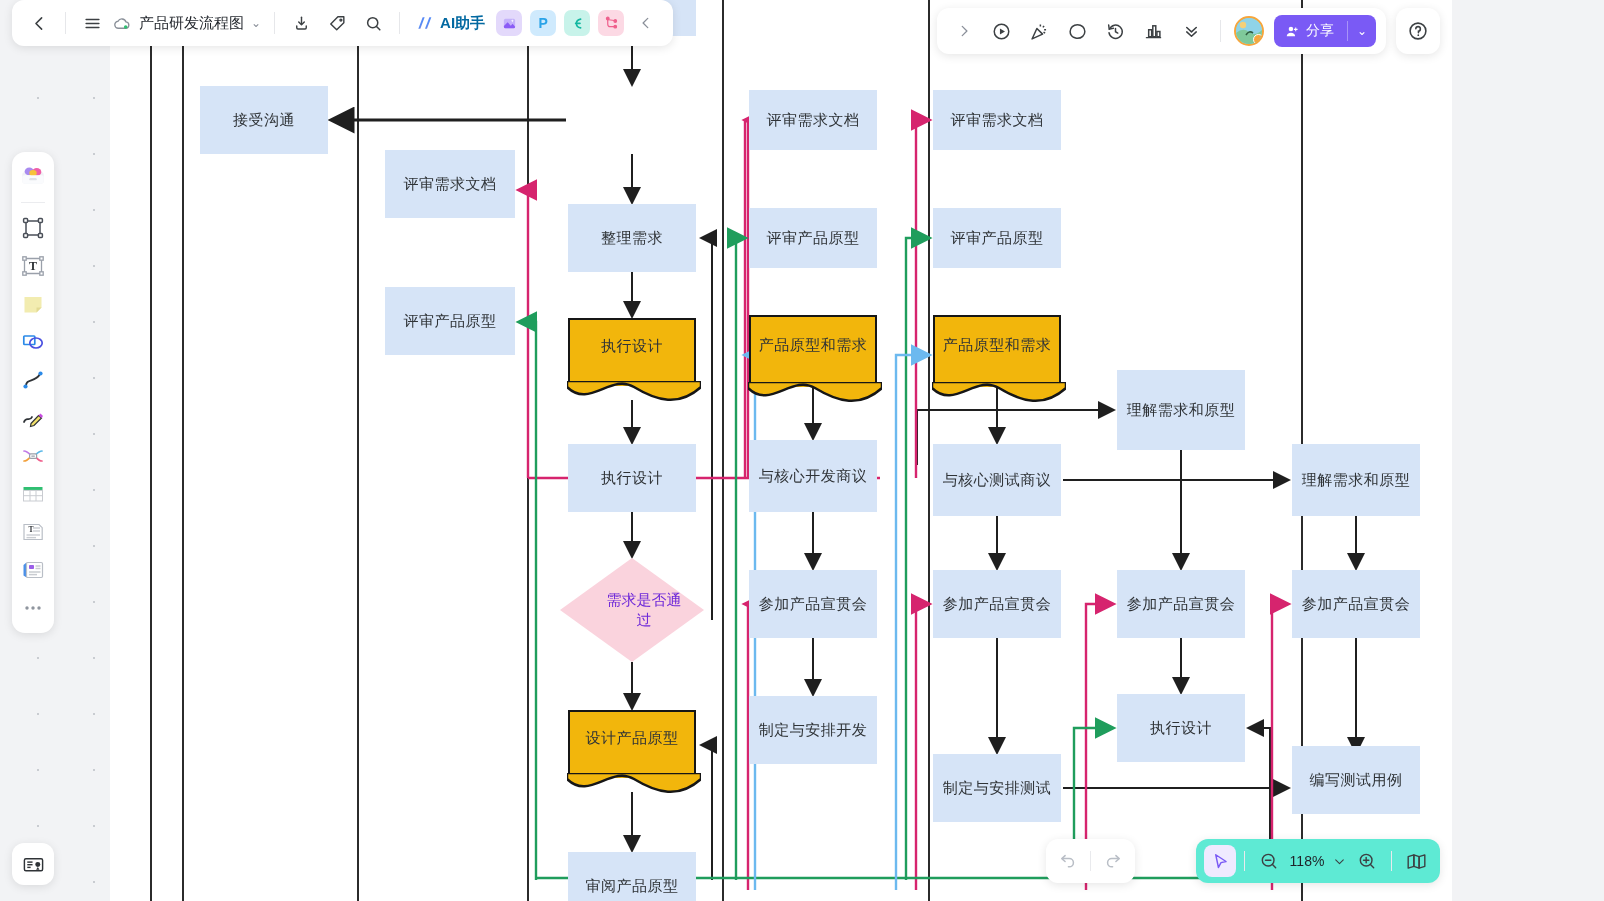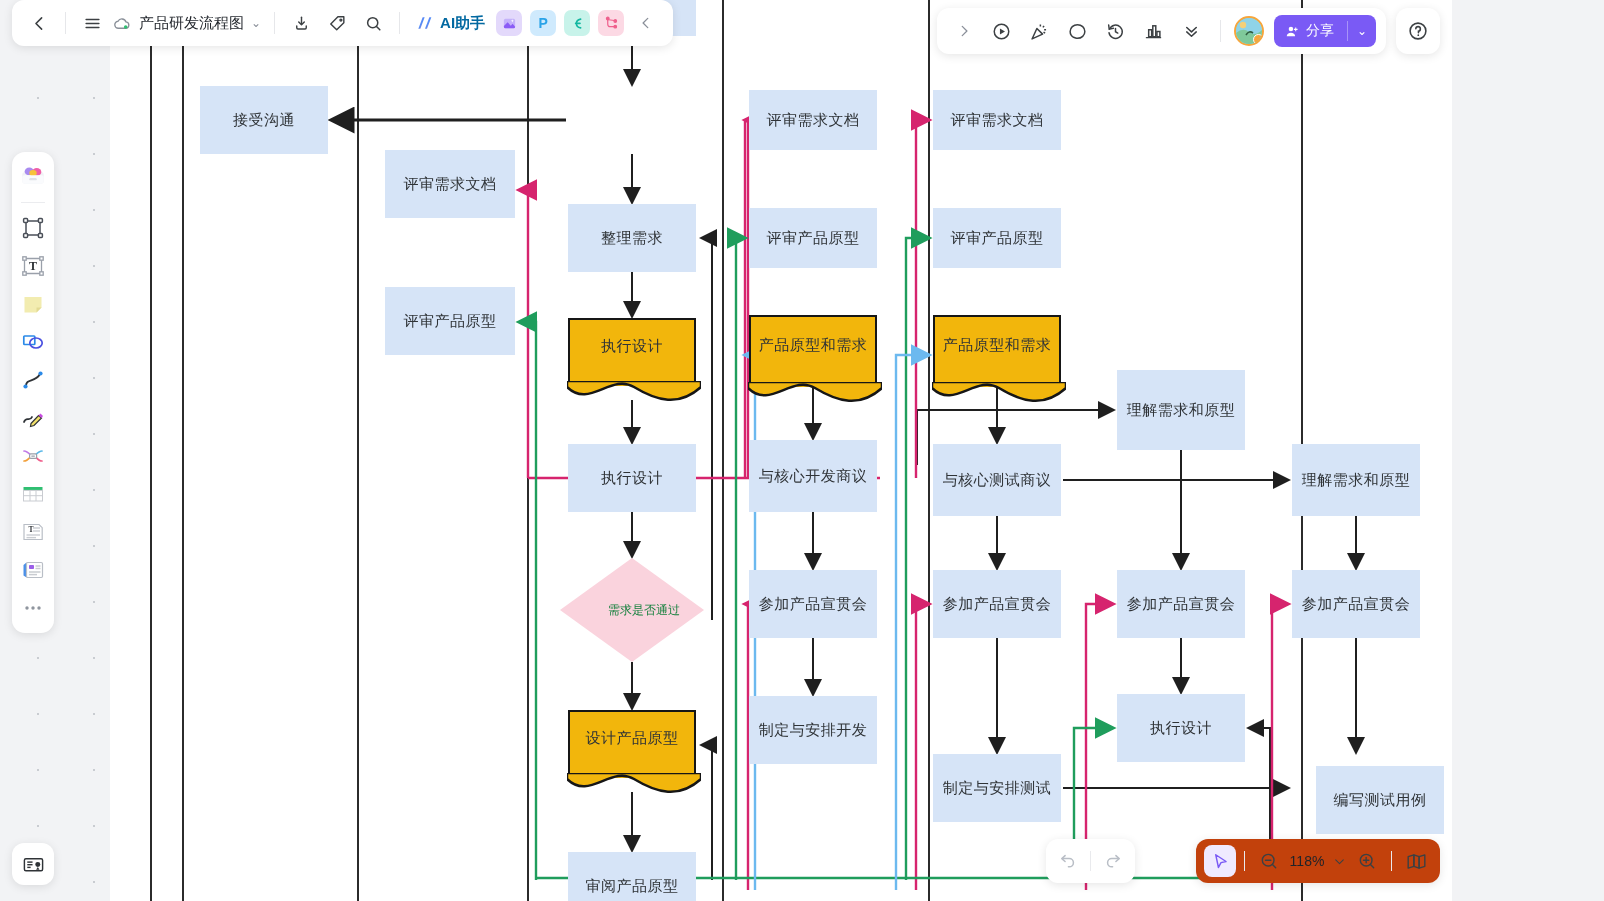--- a/index.html
+++ b/index.html
@@ -44,7 +44,7 @@
     position:absolute;inset:0;background:#fad3dd;
     clip-path:polygon(50% 0,100% 50%,50% 100%,0 50%);
   }
-  .n-dec span{position:relative;font-size:12px;color:#15803d;line-height:1.35;margin-left:24px;}
+  .n-dec span{position:relative;font-size:15px;color:#6d28d9;line-height:1.35;margin-left:24px;}
 
   svg.edges{position:absolute;left:0;top:0;width:1604px;height:901px;pointer-events:none;}
 

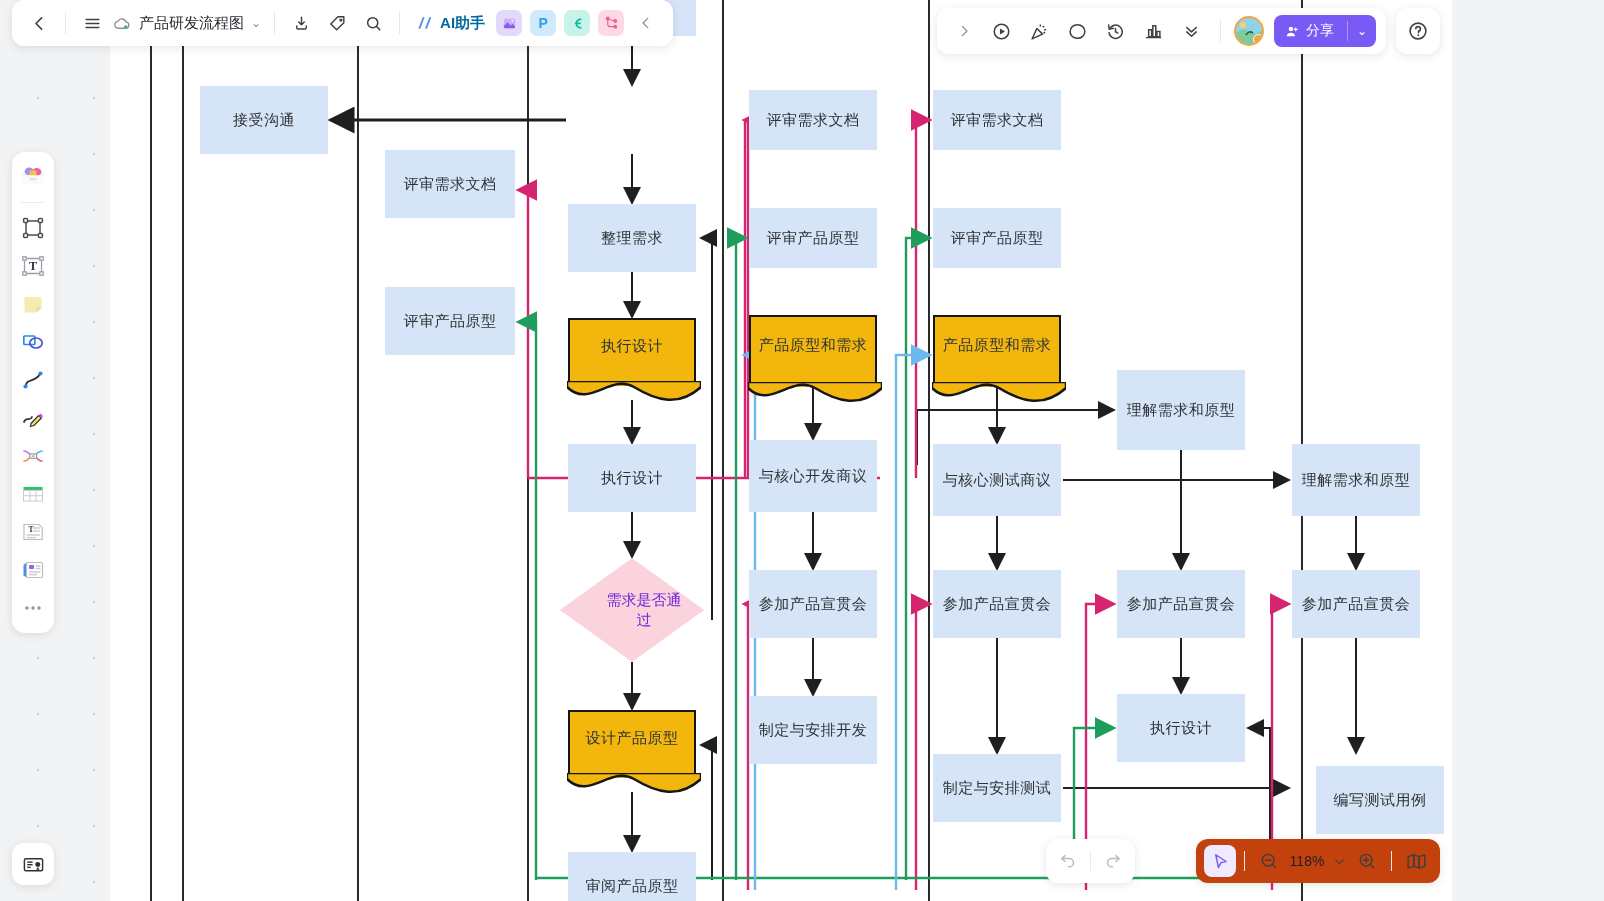--- a/index.html
+++ b/index.html
@@ -311,7 +311,7 @@
     <div class="node n-proc" style="left:933px;top:754px;width:128px;height:68px;">
         <span>制定与安排测试</span>
       </div>
-    <div class="node n-proc" style="left:1292px;top:766px;width:128px;height:68px;margin-left:24px;">
+    <div class="node n-proc" style="left:1292px;top:746px;width:128px;height:68px;">
         <span>编写测试用例</span>
       </div>
     <div class="node n-proc" style="left:568px;top:852px;width:128px;height:68px;">

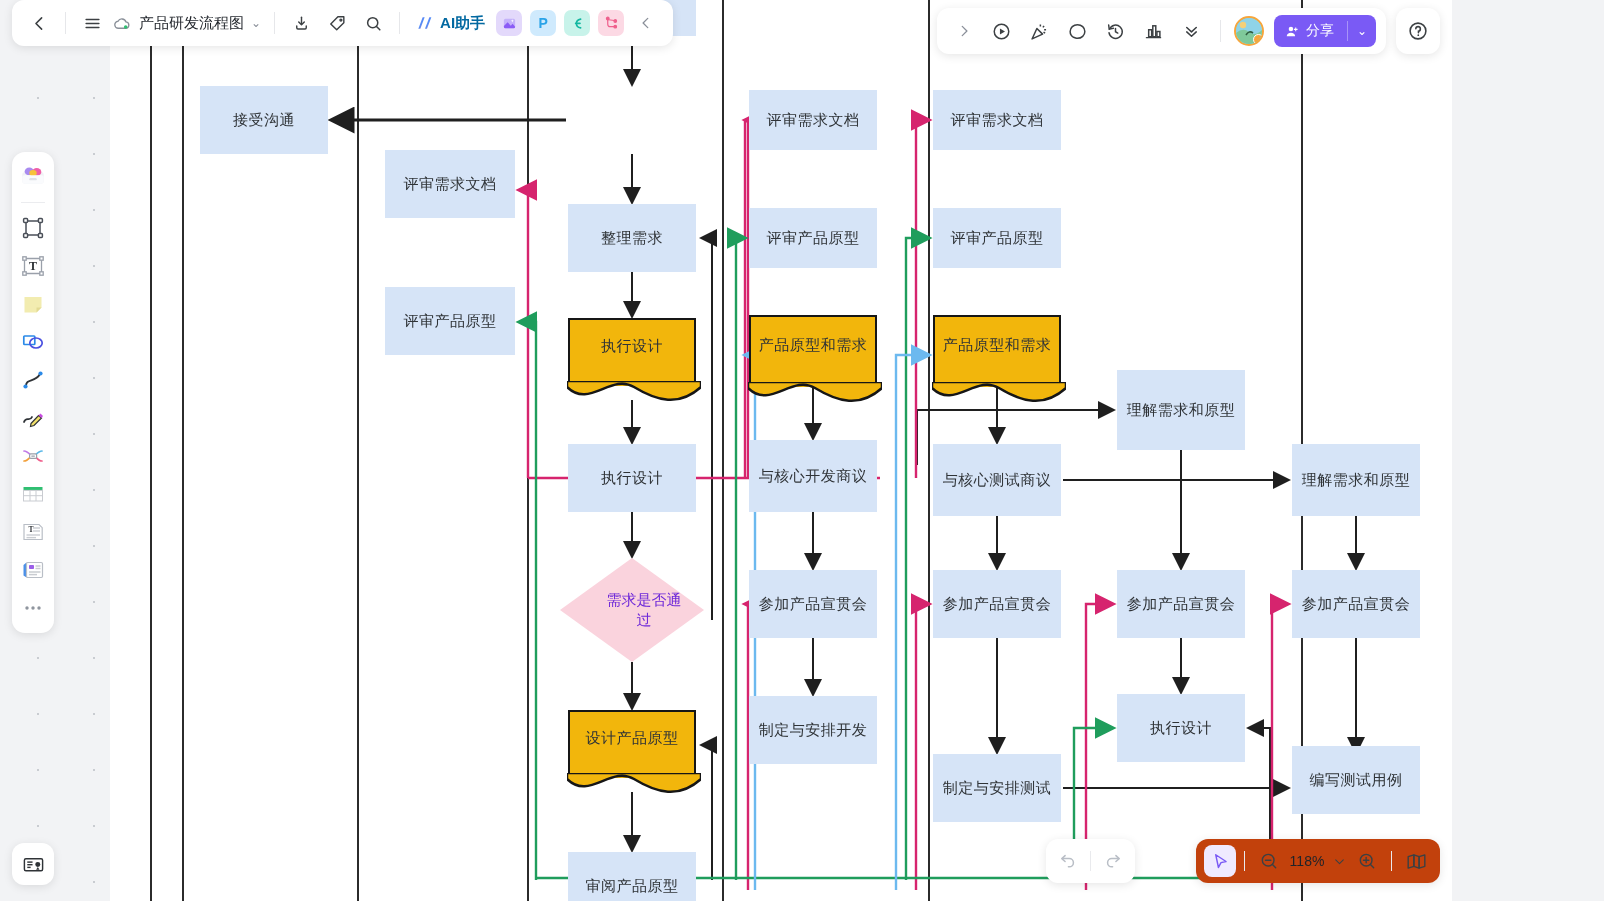--- a/index.html
+++ b/index.html
@@ -105,7 +105,7 @@
     box-shadow:0 2px 10px rgba(0,0,0,.10);display:flex;align-items:center;padding:0 6px;z-index:40;
   }
   #zoom-pill{
-    position:absolute;right:12px;bottom:18px;height:44px;background:#c2410c;border-radius:12px;
+    position:absolute;right:12px;bottom:18px;height:44px;background:#5eead4;border-radius:12px;
     box-shadow:0 2px 10px rgba(0,0,0,.10);display:flex;align-items:center;padding:0 8px;gap:2px;z-index:40;
   }
   .zb{width:32px;height:32px;border-radius:8px;display:flex;align-items:center;justify-content:center;color:#3c4043;}

